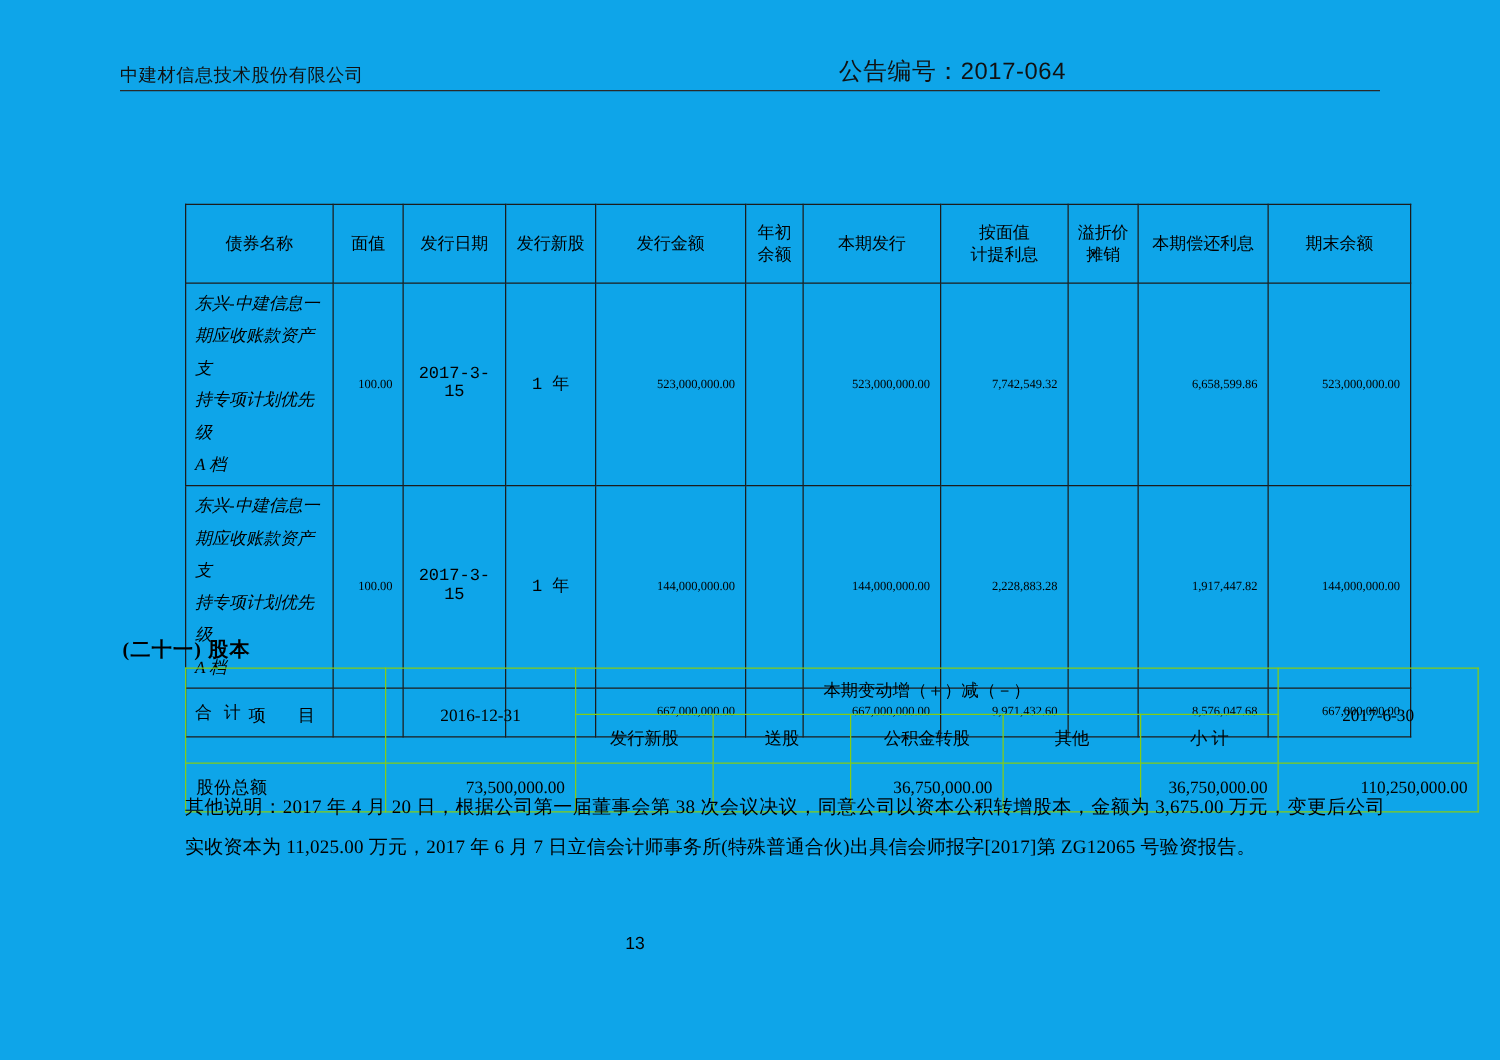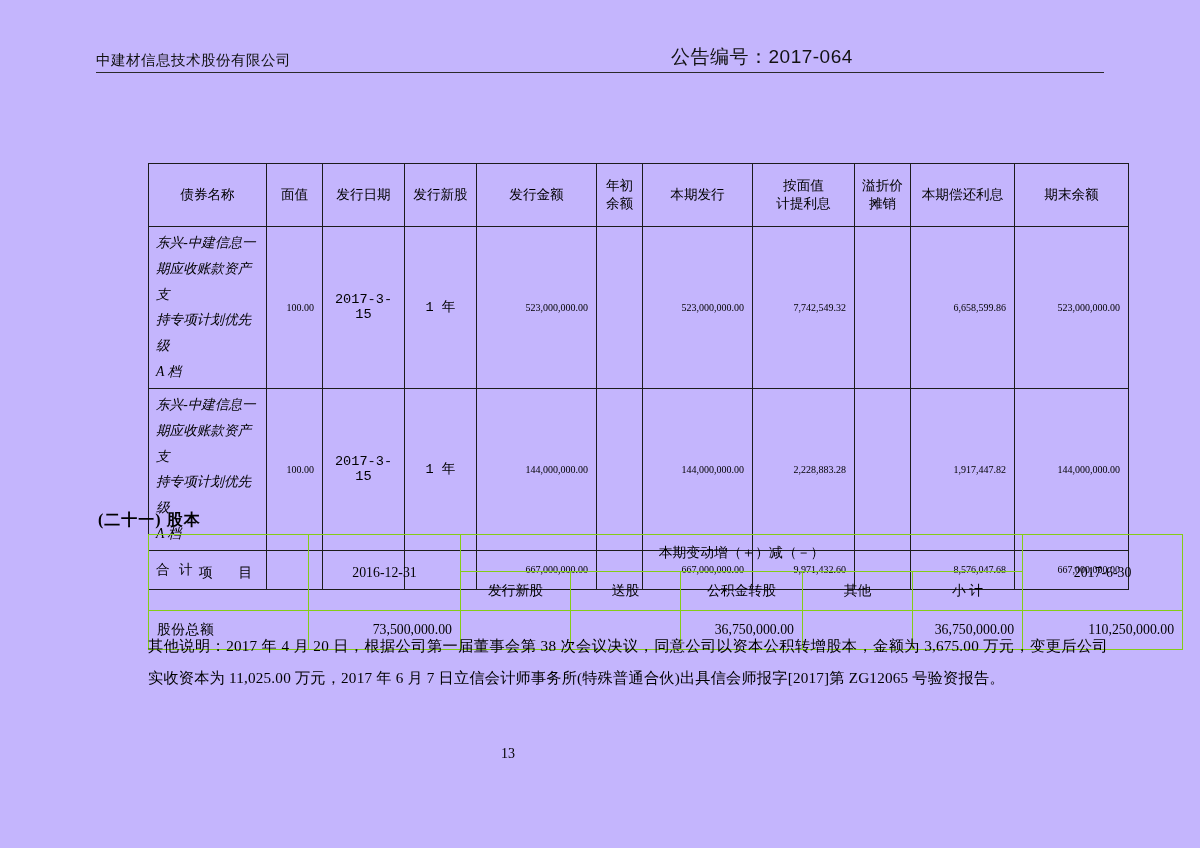--- a/index.html
+++ b/index.html
@@ -22,7 +22,7 @@
     left: 0; top: 0;
     width: 1200px;
     height: 848px;
-    background: #c4b5fd;
+    background: #0ea5e9;
   }
   
   .hdr {

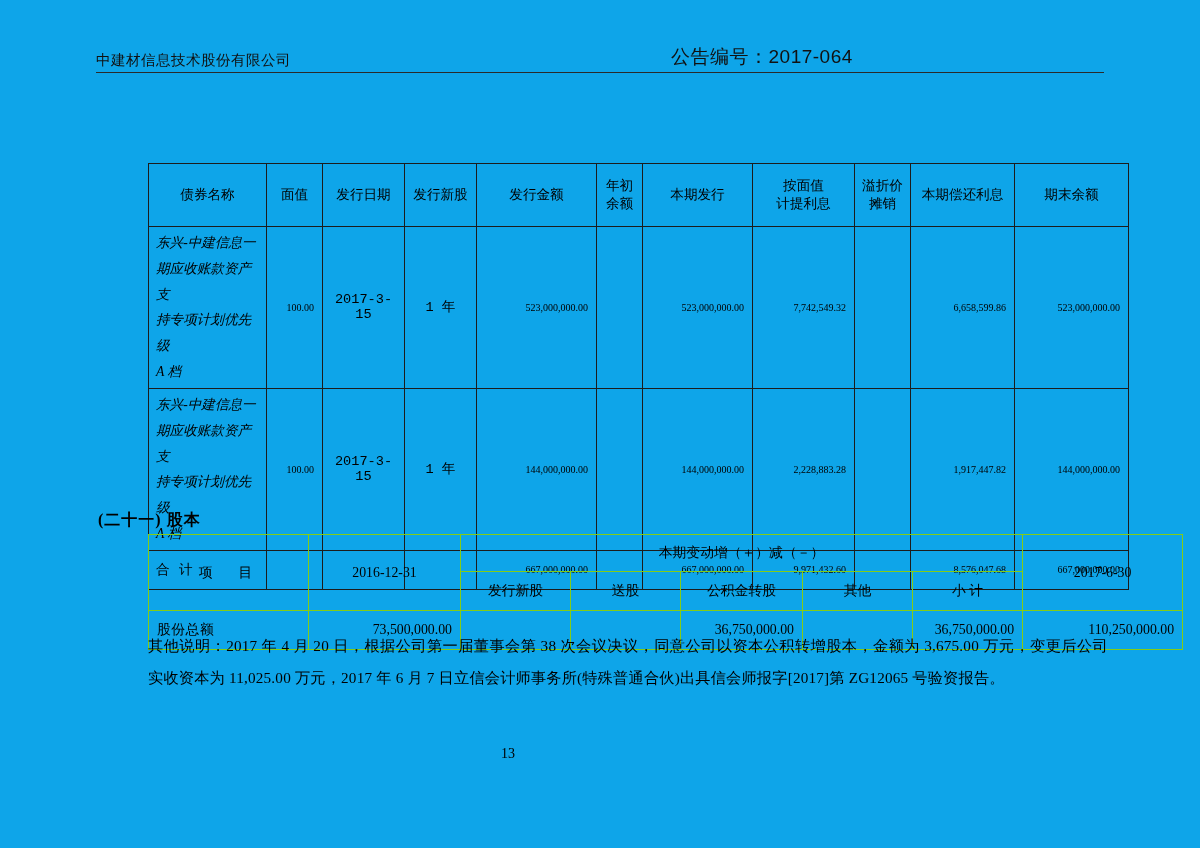--- a/index.html
+++ b/index.html
@@ -168,7 +168,7 @@
     width: 1016px;
     text-align: center;
     font-size: 14px;
-    font-family: Liberation Serif, serif;
+    font-family: Liberation Sans, sans-serif;
   }
 </style>
 </head>

